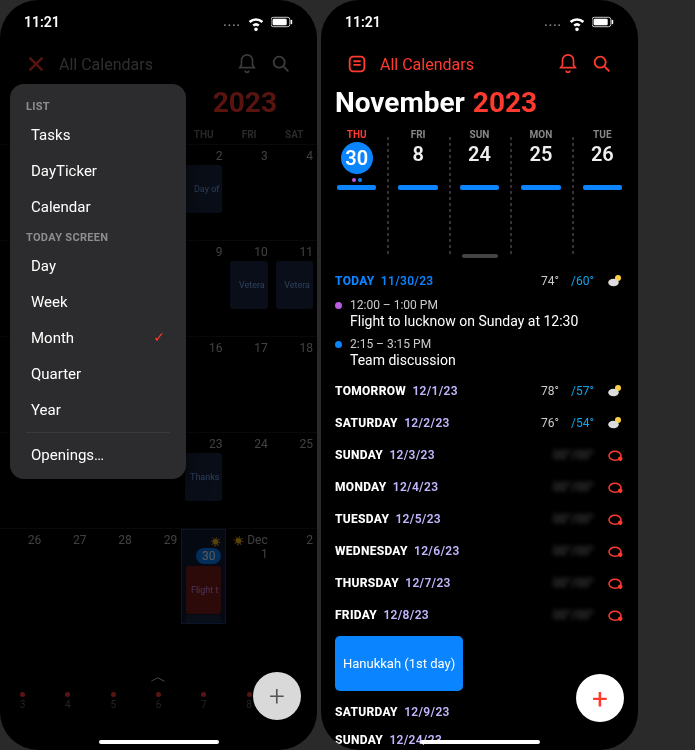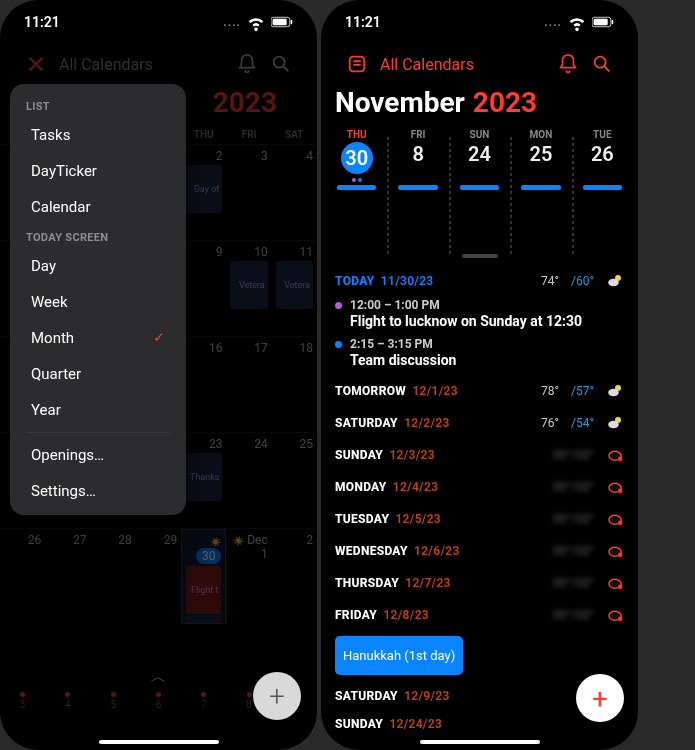--- a/index.html
+++ b/index.html
@@ -61,7 +61,7 @@
   .agenda-day .wx { font-size:12px; color:#ccc; display:flex; align-items:center; gap:12px; }
   .agenda-day .wx .lo { color:#0ea5e9; }
   .wx-icon { width:18px; height:18px; }
-  .event { padding: 2px 14px 6px 14px; font-weight: bold; }
+  .event { padding: 2px 14px 6px 14px; }
   .event .row1 { display:flex; align-items:center; gap:8px; font-size:12px; color:#ccc; }
   .edot { width:7px; height:7px; border-radius:50%; }
   .edot.purple{ background:#bb5ae0;} .edot.blue{background:#0a84ff;}

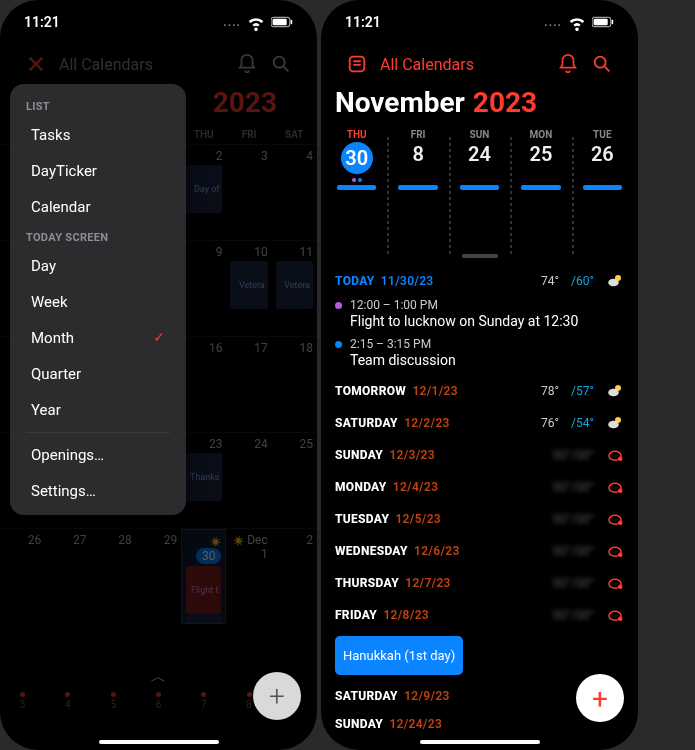--- a/index.html
+++ b/index.html
@@ -55,7 +55,7 @@
   .agenda { flex:1; overflow:hidden; padding: 4px 0 0 0; }
   .agenda-day { padding: 8px 14px 6px; display:flex; align-items:center; justify-content:space-between; }
   .agenda-day .label { font-size: 12px; font-weight: 800; color:#fff; letter-spacing: .3px; }
-  .agenda-day .label .date { color:#c2410c; font-weight:600; margin-left:3px; }
+  .agenda-day .label .date { color:#c4b5fd; font-weight:600; margin-left:3px; }
   .agenda-day.today .label .word { color:#0a84ff; }
   .agenda-day.today .label .date { color:#0a84ff; }
   .agenda-day .wx { font-size:12px; color:#ccc; display:flex; align-items:center; gap:12px; }

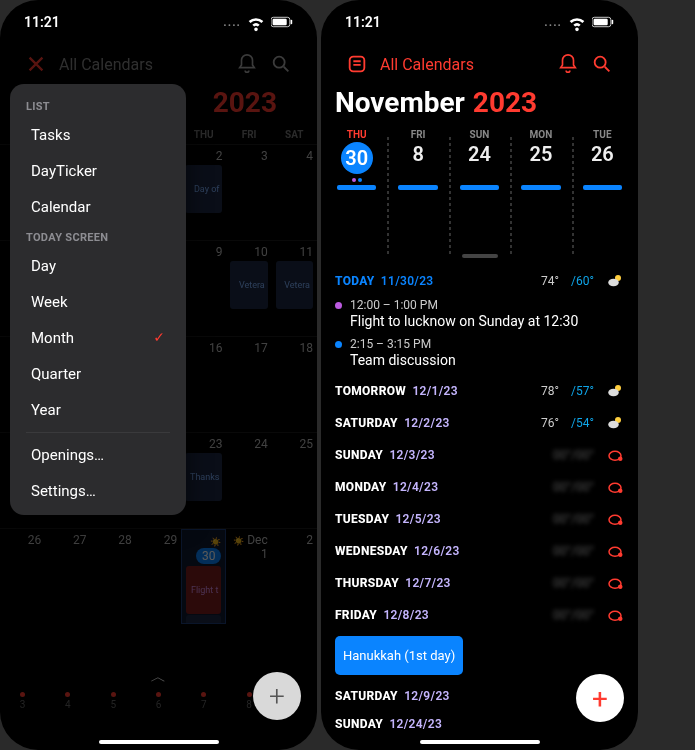--- a/index.html
+++ b/index.html
@@ -323,9 +323,6 @@
       <div class="pop-item">
           <span>Openings…</span>
         </div>
-      <div class="pop-item">
-          <span>Settings…</span>
-        </div>
     </div>
   </div>
   <div class="home-indicator"></div>

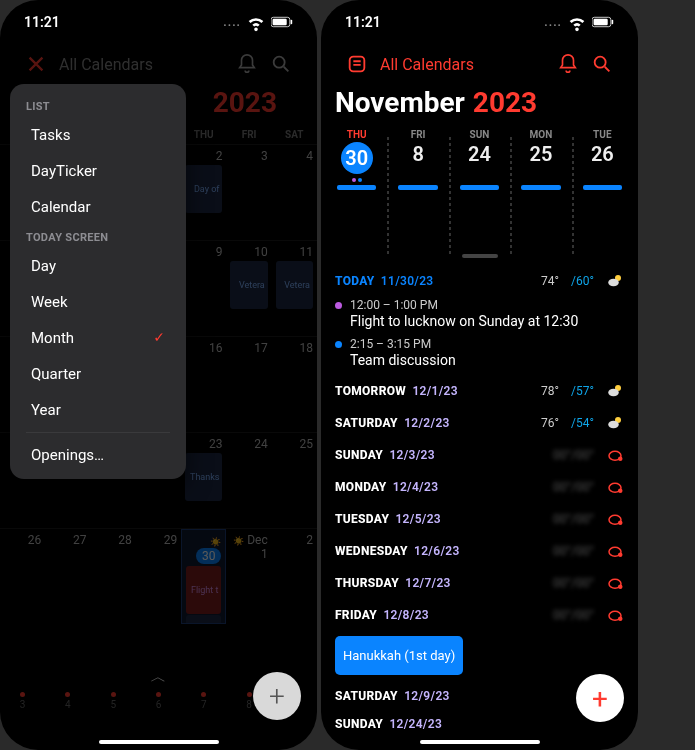--- a/index.html
+++ b/index.html
@@ -66,7 +66,7 @@
   .edot { width:7px; height:7px; border-radius:50%; }
   .edot.purple{ background:#bb5ae0;} .edot.blue{background:#0a84ff;}
   .event .title { color:#fff; font-size:14px; padding-left:15px; margin-top:1px; }
-  .holiday { margin: 6px 14px; background:#0a84ff; color:#fff; border-radius:5px; padding:12px 8px; font-size:13px; display:inline-block; }
+  .holiday { margin: 6px 14px; background:#0a84ff; color:#fff; border-radius:5px; padding:20px 8px; font-size:13px; display:inline-block; }
   .blur-temp { color:#555; font-size:12px; filter: blur(2px); }
   .fab-right { position:absolute; right:14px; bottom:28px; width:48px; height:48px; border-radius:50%; background:#fff; color:#ff3b30; display:flex; align-items:center; justify-content:center; font-size:28px; font-weight:400; box-shadow:0 3px 10px rgba(0,0,0,.5); }
   .small-dot { width:4px; height:4px; border-radius:50%; display:inline-block; margin-top:2px; }

